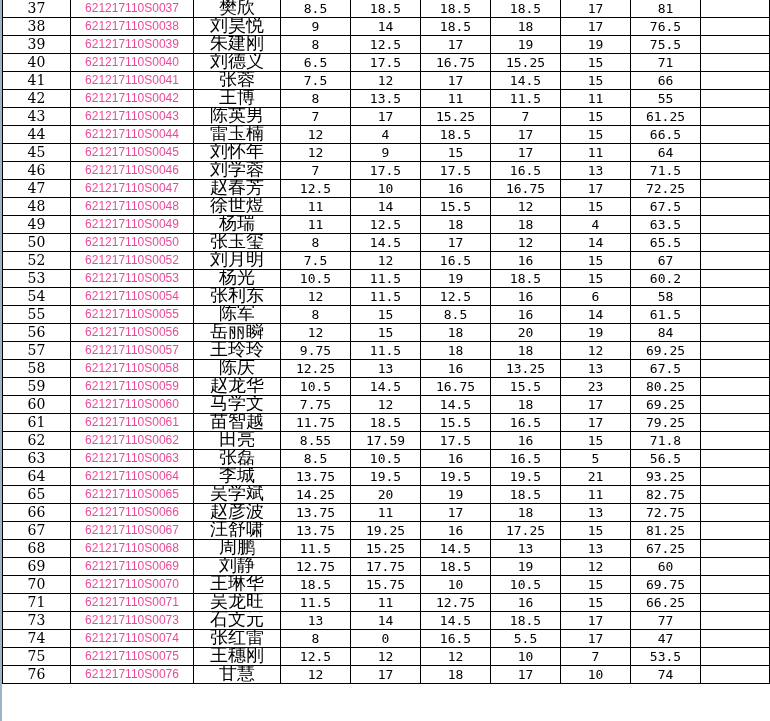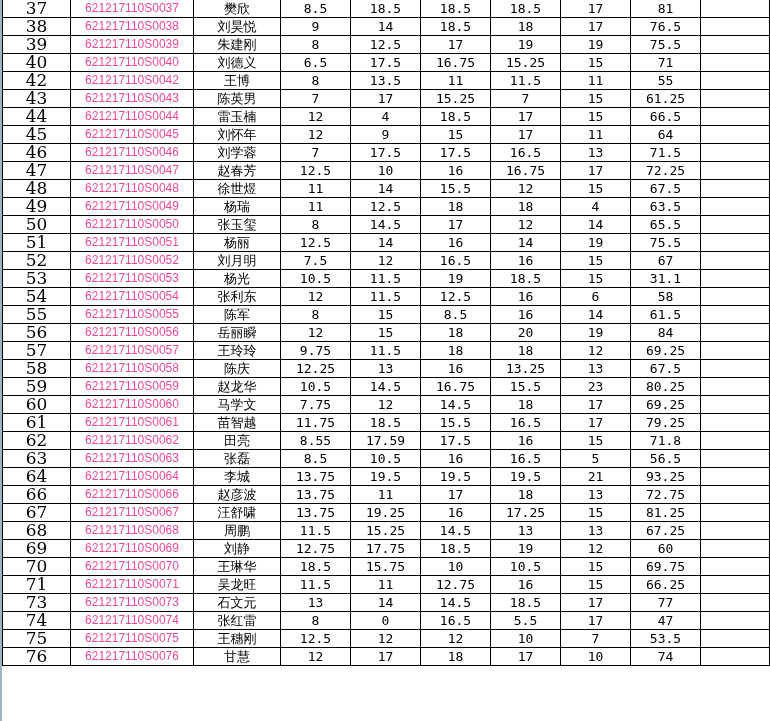--- a/index.html
+++ b/index.html
@@ -16,7 +16,7 @@
     height: 17px; padding: 0; text-align: center; vertical-align: middle;
     white-space: nowrap; overflow: hidden; line-height: 17px;
   }
-  td.c-idx { width: 67px; font-family: "DejaVu Serif", "Liberation Serif", serif; font-size: 17px; border-left: none; margin-top: 46px; }
+  td.c-idx { width: 67px; font-family: "DejaVu Serif", "Liberation Serif", serif; font-size: 14px; border-left: none; margin-top: 46px; }
   td.c-id  { width: 122px; font-family: "Liberation Sans", "DejaVu Sans", sans-serif; font-size: 12px; color: #ec4899; }
   td.c-name{ width: 86px; font-family: Liberation Serif, serif; font-size: 13px; }
   td.c-num { width: 69px; }

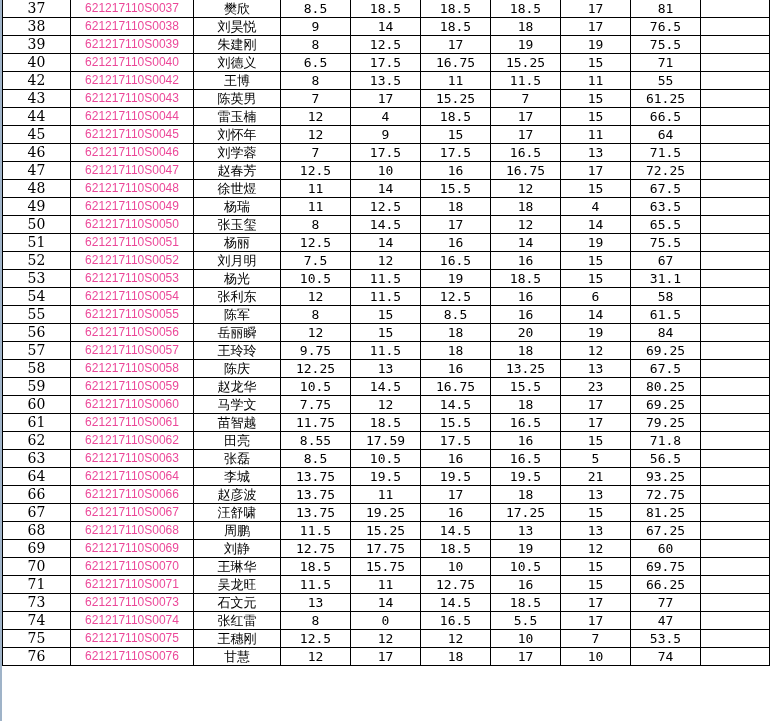--- a/index.html
+++ b/index.html
@@ -18,7 +18,7 @@
   }
   td.c-idx { width: 67px; font-family: "DejaVu Serif", "Liberation Serif", serif; font-size: 14px; border-left: none; margin-top: 46px; }
   td.c-id  { width: 122px; font-family: "Liberation Sans", "DejaVu Sans", sans-serif; font-size: 12px; color: #ec4899; }
-  td.c-name{ width: 86px; font-family: Liberation Serif, serif; font-size: 13px; }
+  td.c-name{ width: 86px; font-family: Liberation Mono, monospace; font-size: 18px; }
   td.c-num { width: 69px; }
   td.c-tot { width: 69px; margin-left: 24px; }
   td.c-empty { width: 68px; border-right: none; }

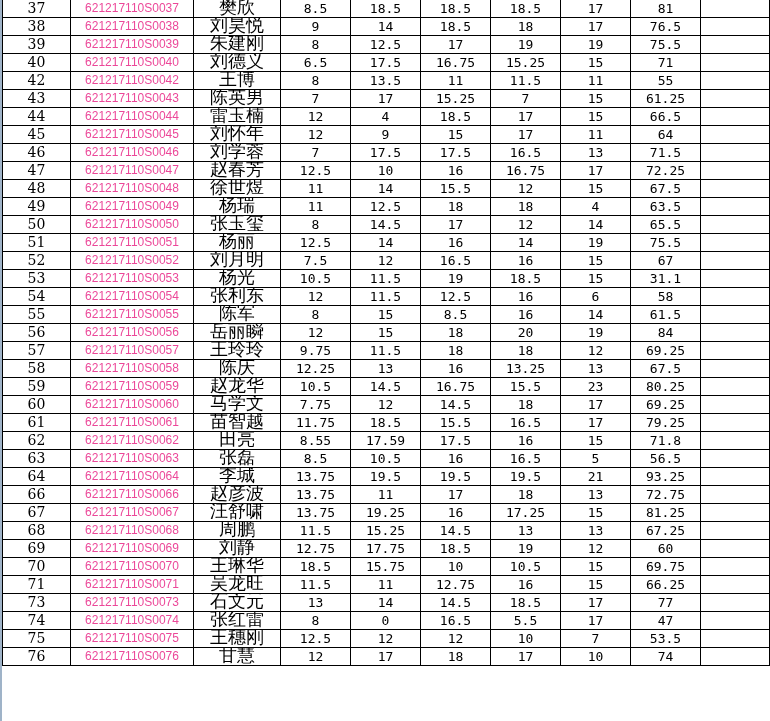--- a/index.html
+++ b/index.html
@@ -82,6 +82,18 @@
     <td class="c-empty"></td>
   </tr>
 
+  <tr>
+    <td class="c-idx">41</td>
+    <td class="c-id">621217110S0041</td>
+    <td class="c-name">张蓉</td>
+    <td class="c-num">7.5</td>
+    <td class="c-num">12</td>
+    <td class="c-num">17</td>
+    <td class="c-num">14.5</td>
+    <td class="c-num">15</td>
+    <td class="c-tot">66</td>
+    <td class="c-empty"></td>
+  </tr>
 
   <tr>
     <td class="c-idx">42</td>

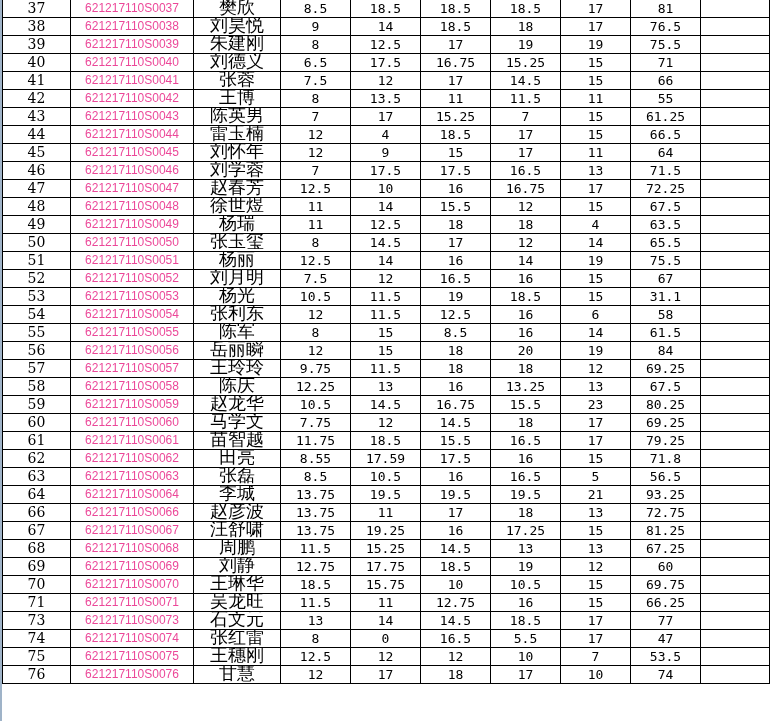--- a/index.html
+++ b/index.html
@@ -212,18 +212,6 @@
     <td class="c-empty"></td>
   </tr>
 
-  <tr>
-    <td class="c-idx">51</td>
-    <td class="c-id">621217110S0051</td>
-    <td class="c-name">杨丽</td>
-    <td class="c-num">12.5</td>
-    <td class="c-num">14</td>
-    <td class="c-num">16</td>
-    <td class="c-num">14</td>
-    <td class="c-num">19</td>
-    <td class="c-tot">75.5</td>
-    <td class="c-empty"></td>
-  </tr>
 
   <tr>
     <td class="c-idx">52</td>

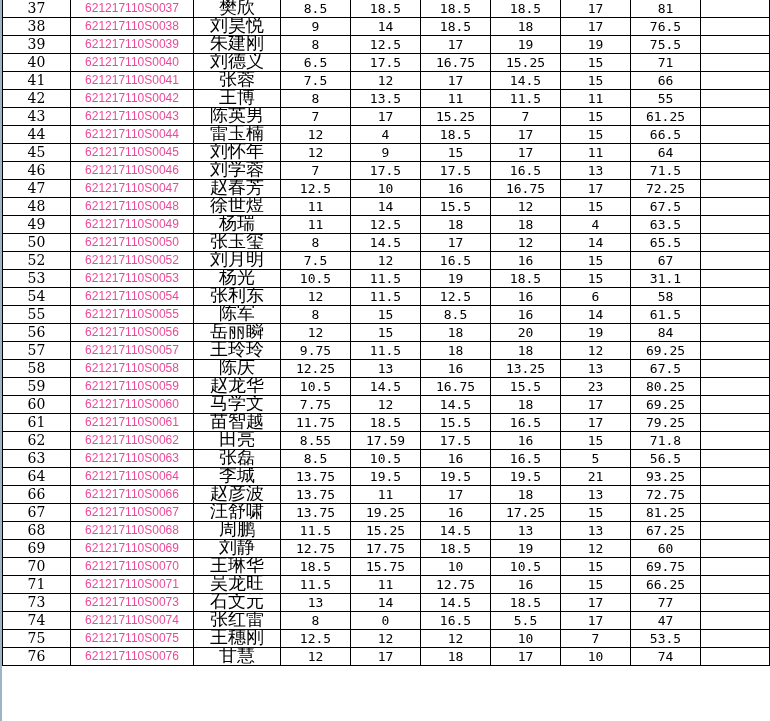--- a/index.html
+++ b/index.html
@@ -235,7 +235,7 @@
     <td class="c-num">19</td>
     <td class="c-num">18.5</td>
     <td class="c-num">15</td>
-    <td class="c-tot">31.1</td>
+    <td class="c-tot">60.2</td>
     <td class="c-empty"></td>
   </tr>
 

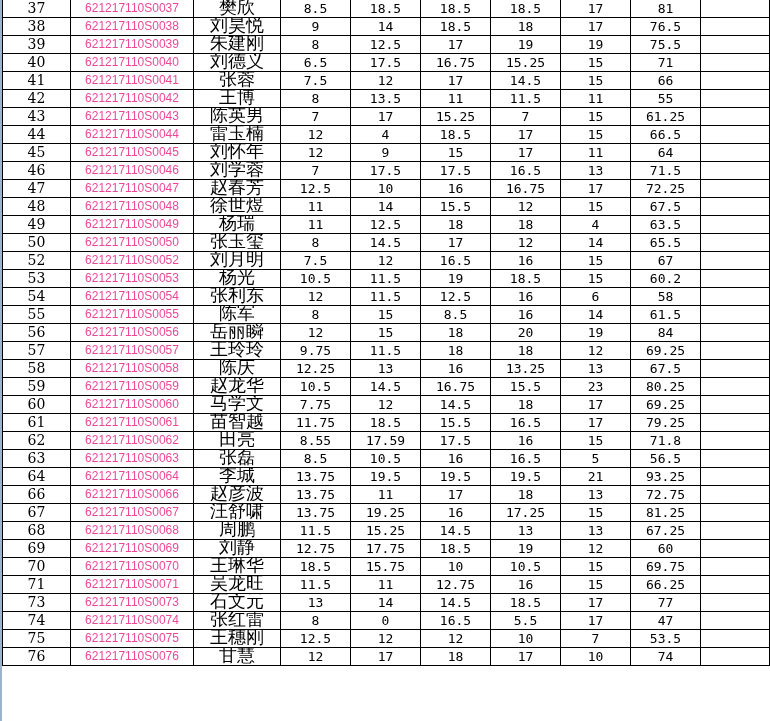--- a/index.html
+++ b/index.html
@@ -382,6 +382,18 @@
     <td class="c-empty"></td>
   </tr>
 
+  <tr>
+    <td class="c-idx">65</td>
+    <td class="c-id">621217110S0065</td>
+    <td class="c-name">吴学斌</td>
+    <td class="c-num">14.25</td>
+    <td class="c-num">20</td>
+    <td class="c-num">19</td>
+    <td class="c-num">18.5</td>
+    <td class="c-num">11</td>
+    <td class="c-tot">82.75</td>
+    <td class="c-empty"></td>
+  </tr>
 
   <tr>
     <td class="c-idx">66</td>

